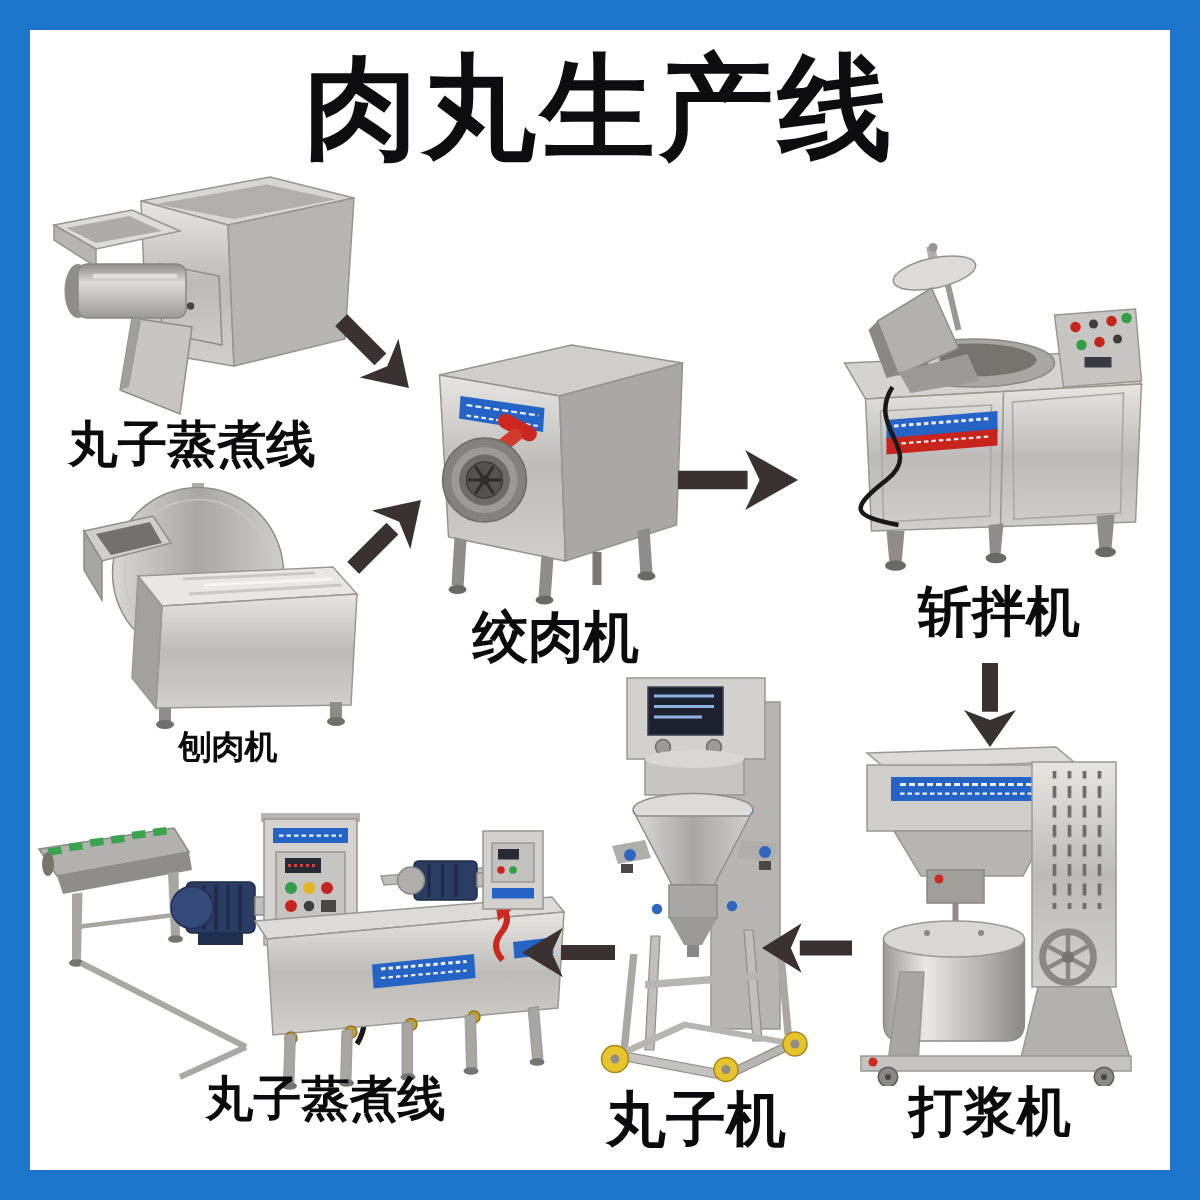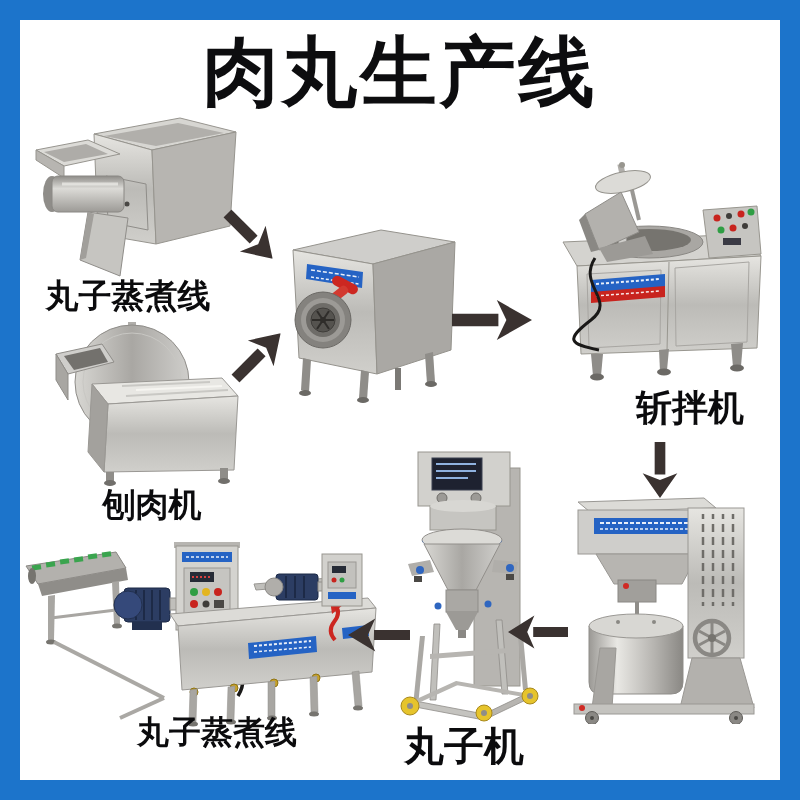--- a/index.html
+++ b/index.html
@@ -172,6 +172,7 @@
       </g>
     </svg>
   </div>
+  <div class="mlabel" style="left:288px;top:400px;width:165px;font-size:37px;">绞肉机</div>
 
   <div class="machine" style="left:533px;top:158px;width:232px;height:226px;">
     <svg viewBox="0 0 232 226">

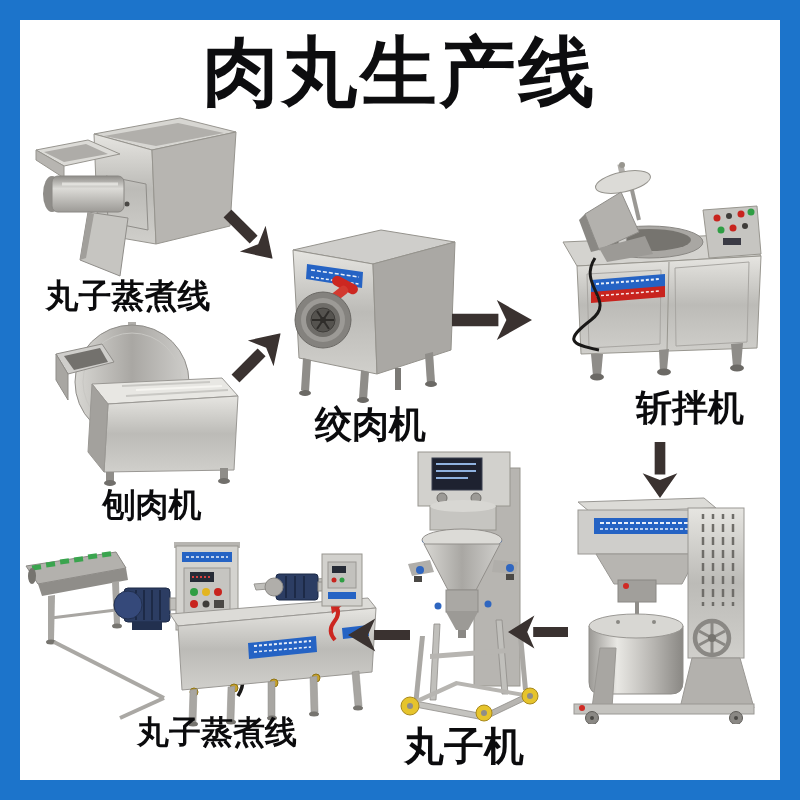--- a/index.html
+++ b/index.html
@@ -225,7 +225,7 @@
       </g>
     </svg>
   </div>
-  <div class="mlabel" style="left:595px;top:384px;width:190px;font-size:36px;text-align:center;">斩拌机</div>
+  <div class="mlabel" style="left:571px;top:384px;width:190px;font-size:36px;text-align:center;">斩拌机</div>
 
   <div class="machine" style="left:558px;top:496px;width:212px;height:228px;">
     <svg viewBox="0 0 212 228">

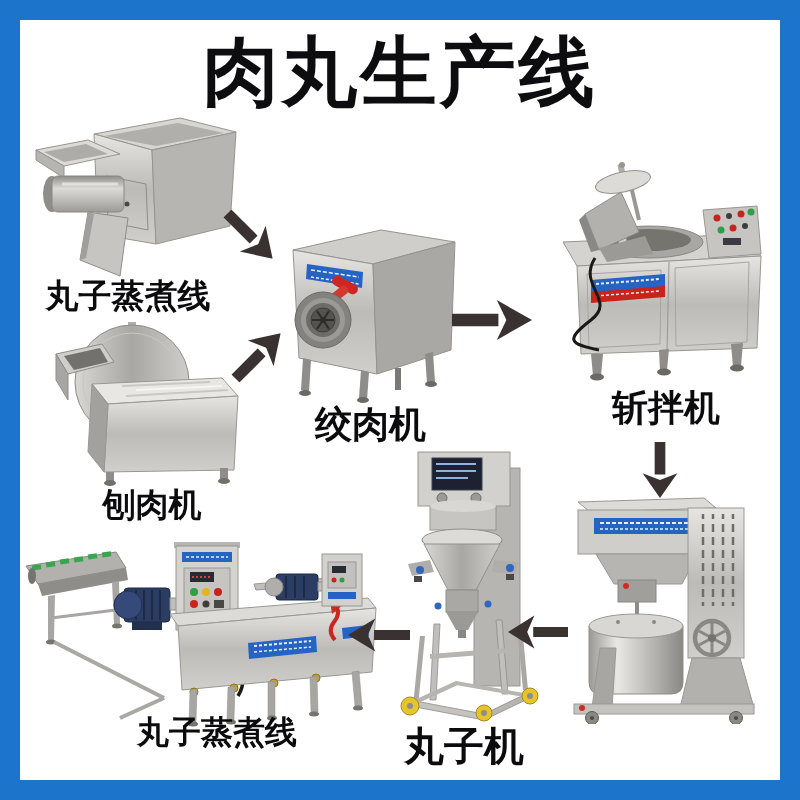--- a/index.html
+++ b/index.html
@@ -133,7 +133,7 @@
       </g>
     </svg>
   </div>
-  <div class="mlabel" style="left:57px;top:483px;width:190px;font-size:33px;">刨肉机</div>
+  <div class="mlabel" style="left:57px;top:483px;width:190px;font-size:22px;">刨肉机</div>
 
   <div class="machine" style="left:283px;top:220px;width:180px;height:184px;">
     <svg viewBox="0 0 180 184">

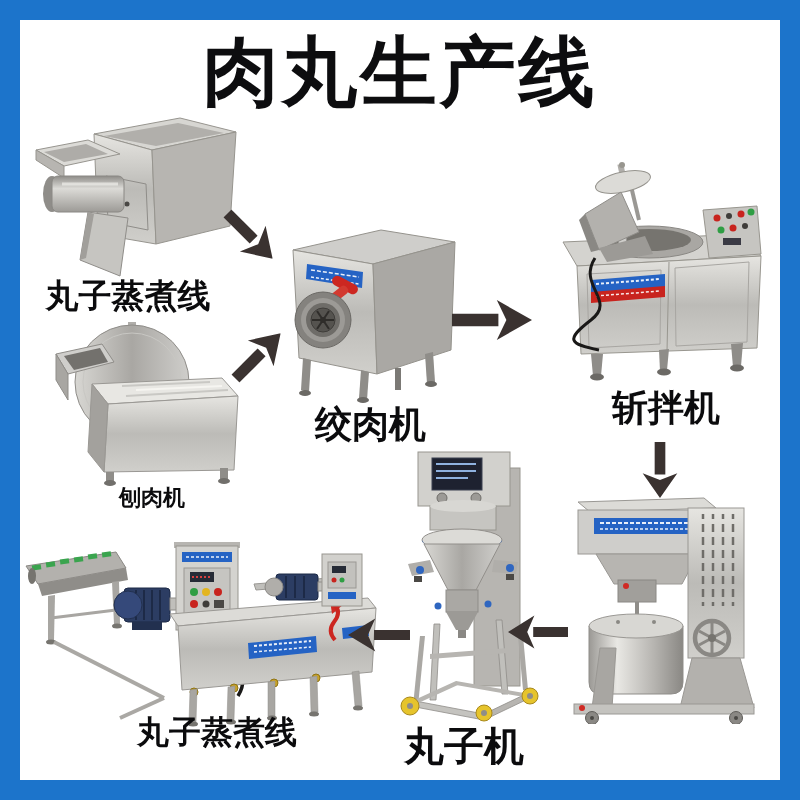--- a/index.html
+++ b/index.html
@@ -271,6 +271,7 @@
       </g>
     </svg>
   </div>
+  <div class="mlabel" style="left:565px;top:717px;width:190px;font-size:36px;">打浆机</div>
 
   <div class="machine" style="left:390px;top:448px;width:158px;height:275px;">
     <svg viewBox="0 0 158 275">

